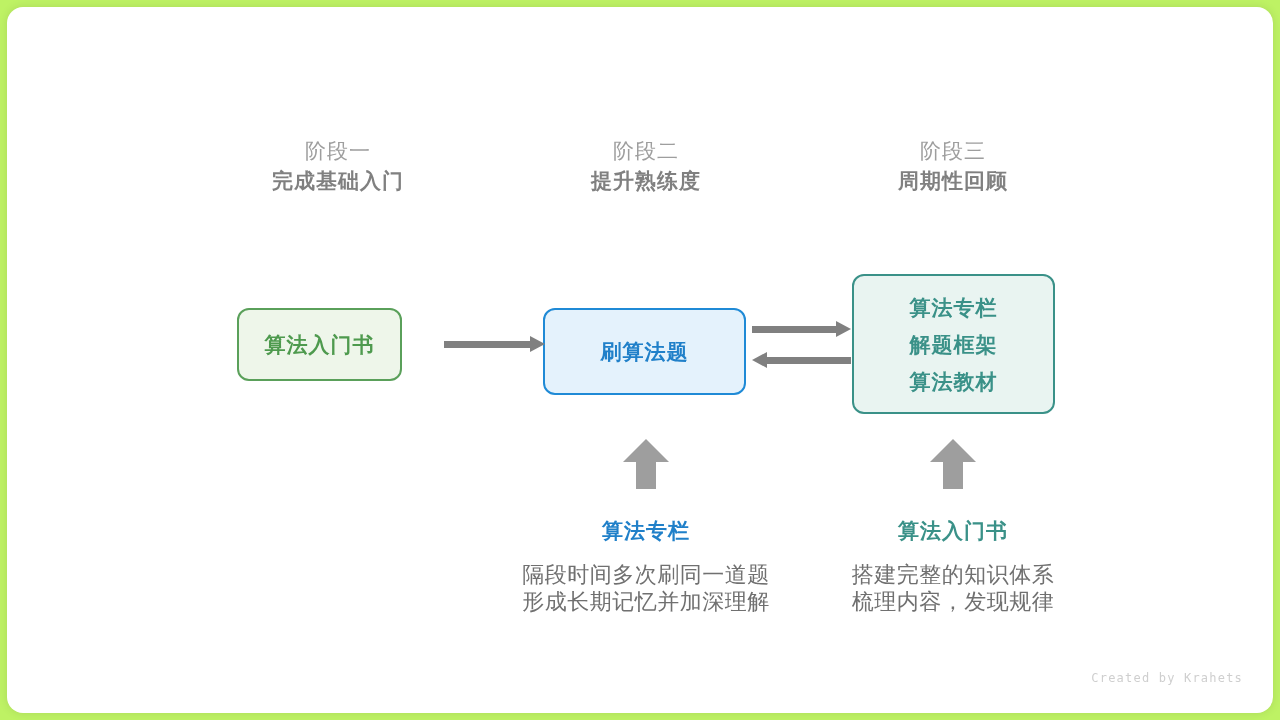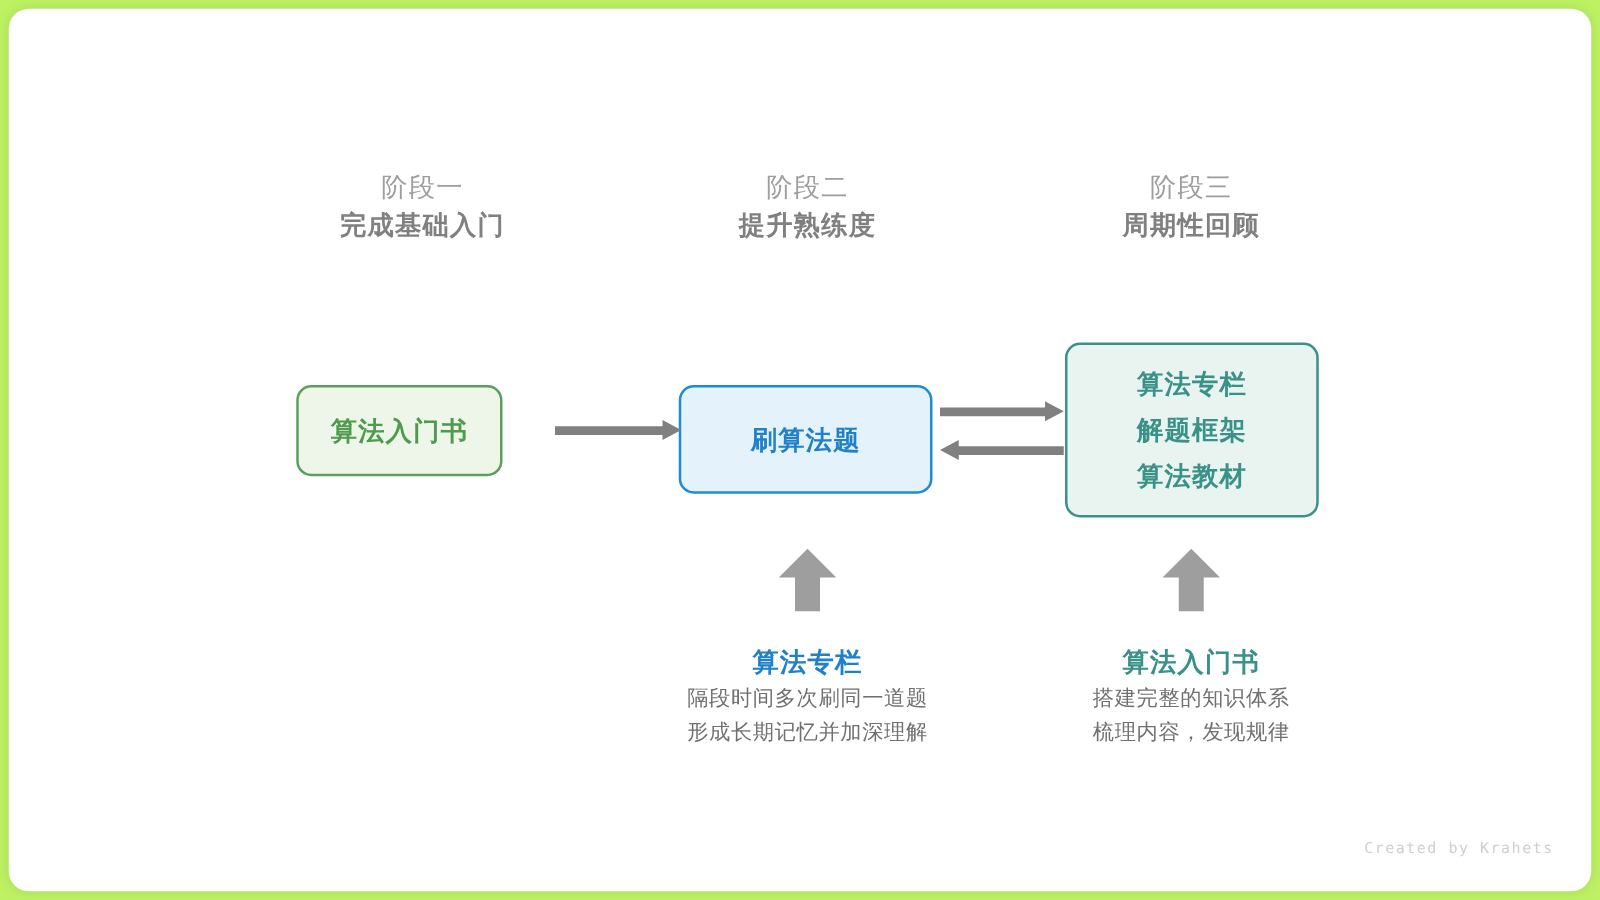--- a/index.html
+++ b/index.html
@@ -152,7 +152,8 @@
     line-height: 28px;
   }
   .note .note-body {
-    font-size: 17px;
+    margin-top: 16px;
+    font-size: 22px;
     color: #707070;
     line-height: 27px;
     letter-spacing: 0.5px;

